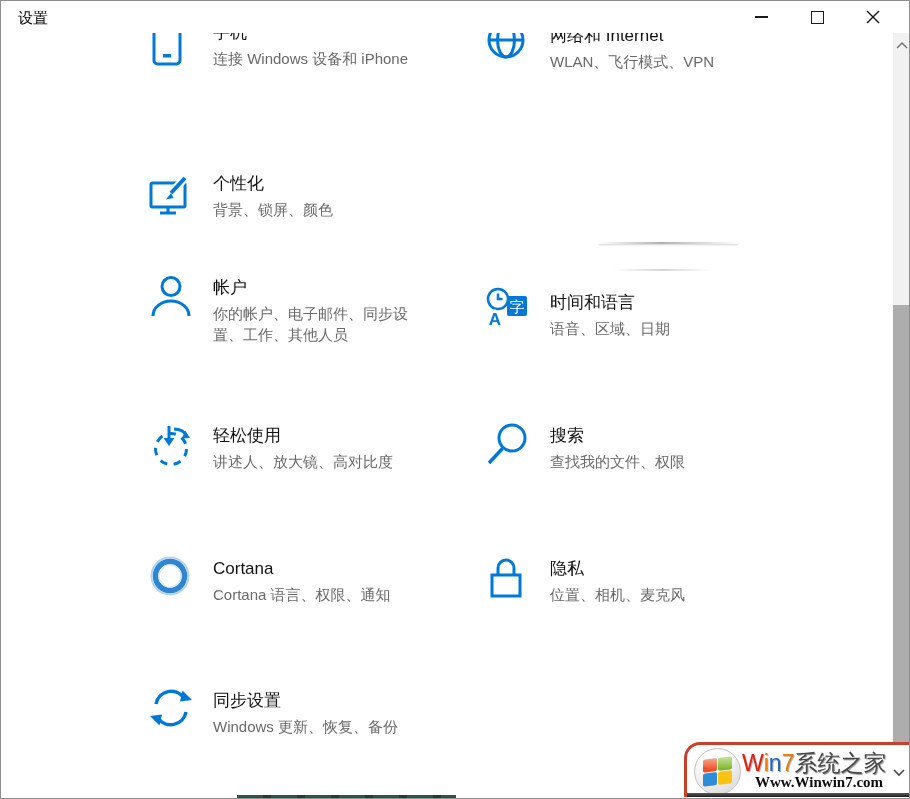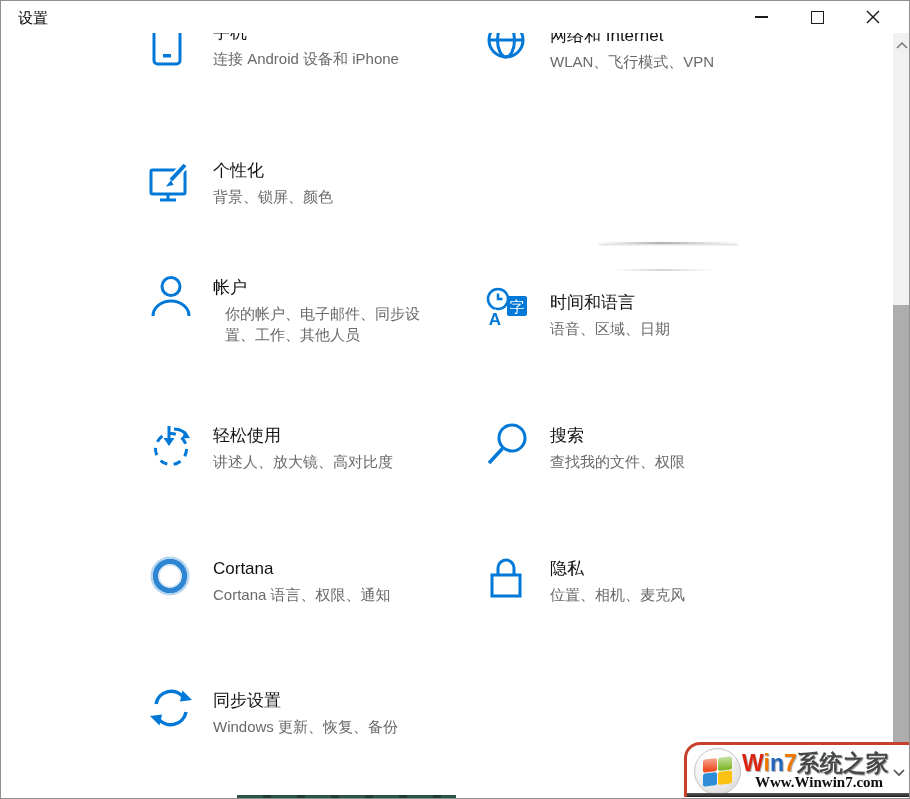--- a/index.html
+++ b/index.html
@@ -82,7 +82,7 @@
     </div>
     <div class="ttext">
       <div class="ttitle">手机</div>
-      <div class="tsub">连接 Android 设备和 iPhone</div>
+      <div class="tsub">连接 Windows 设备和 iPhone</div>
     </div>
   </div>
 

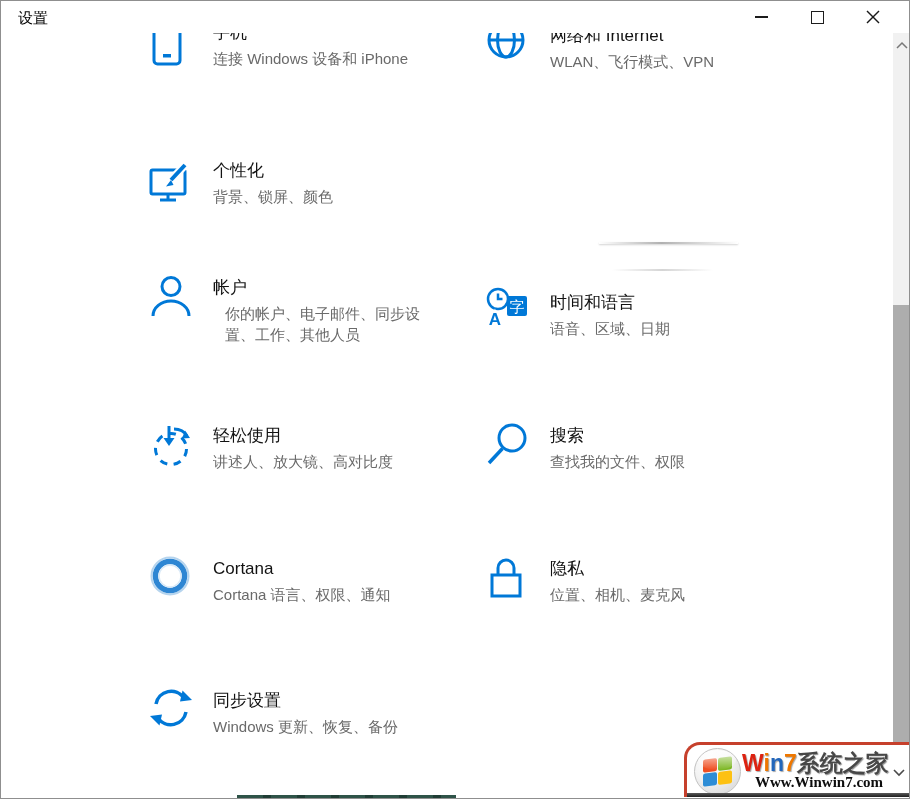--- a/index.html
+++ b/index.html
@@ -100,7 +100,7 @@
     </div>
   </div>
 
-  <div class="tile left" style="top:158px">
+  <div class="tile left" style="top:171px">
     <div class="ticon" style="top:2px">
       <svg width="44" height="42" viewBox="0 0 44 42" fill="none">
         <rect x="2" y="9" width="34" height="24" rx="1.5" stroke-width="3"></rect>

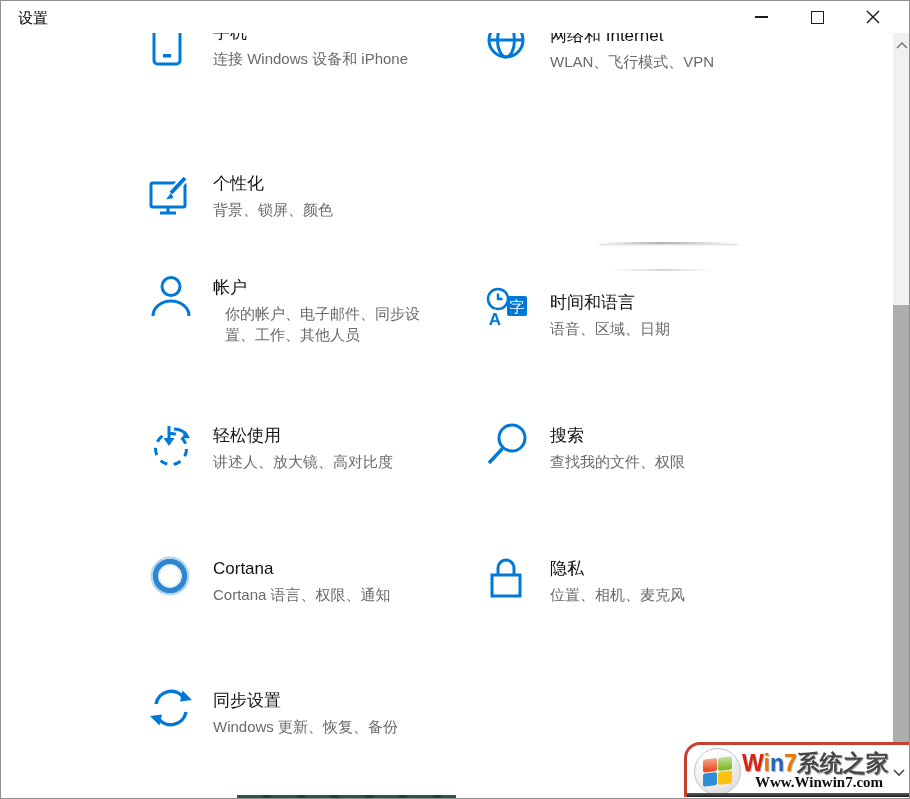--- a/index.html
+++ b/index.html
@@ -24,7 +24,7 @@
   .ttext{position:absolute;left:64px;top:0;}
   .ttitle{font-size:17px;line-height:24px;color:#121212;}
   .tsub{font-size:15px;line-height:21px;color:#6a6a6a;margin-top:3px;white-space:nowrap;}
-  .tsub.narrow{white-space:normal;width:200px;word-break:break-all;overflow-wrap:anywhere;margin-left:12px;}
+  .tsub.narrow{white-space:normal;width:200px;word-break:break-all;overflow-wrap:anywhere;}
   
   #scrollbar{position:absolute;top:32px;bottom:1px;left:892px;width:17px;background:#f1f1f1;z-index:4;}
   #scroll-up{position:absolute;top:5px;left:0;width:17px;height:14px;display:flex;align-items:center;justify-content:center;}

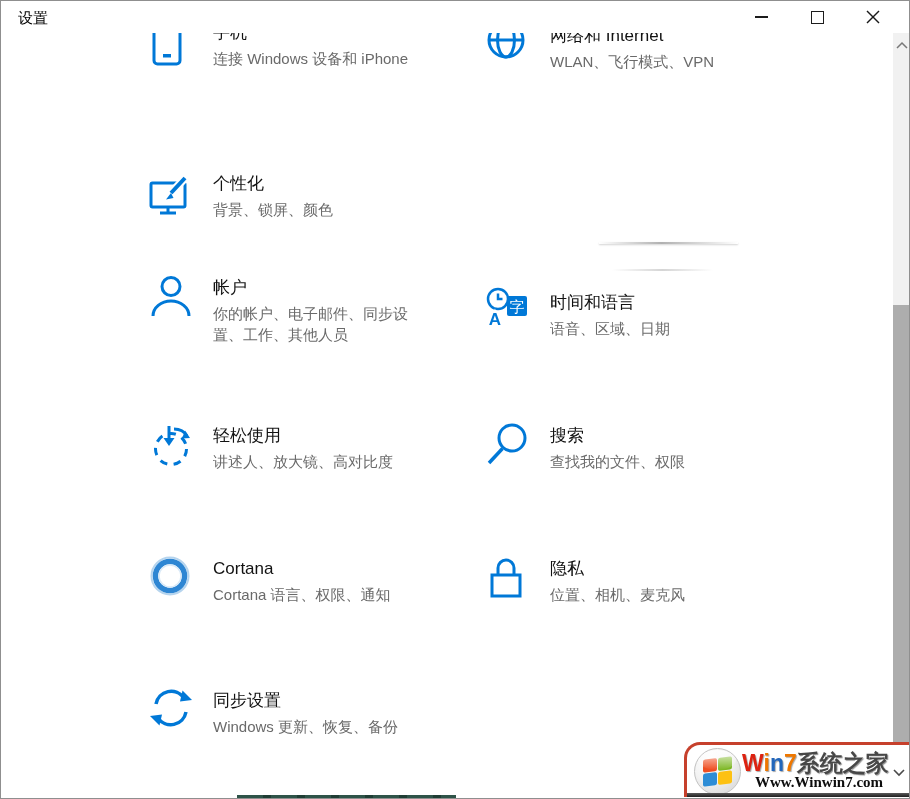--- a/index.html
+++ b/index.html
@@ -54,7 +54,7 @@
   .pane.yellow{left:15px;top:14px;background:#fdc112;}
   #wm-gloss{position:absolute;left:3px;top:1px;width:38px;height:20px;border-radius:50%;
     background:linear-gradient(rgba(255,255,255,.85),rgba(255,255,255,0));}
-  #wm-brand{position:absolute;left:55px;top:3px;font-size:23px;font-weight:bold;white-space:nowrap;
+  #wm-brand{position:absolute;left:55px;top:3px;font-size:23px;font-weight:normal;white-space:nowrap;
     text-shadow:1px 1px 1px rgba(0,0,0,.35);}
   .b-w{color:#dd2211;}
   .b-i{color:#ee7700;}

